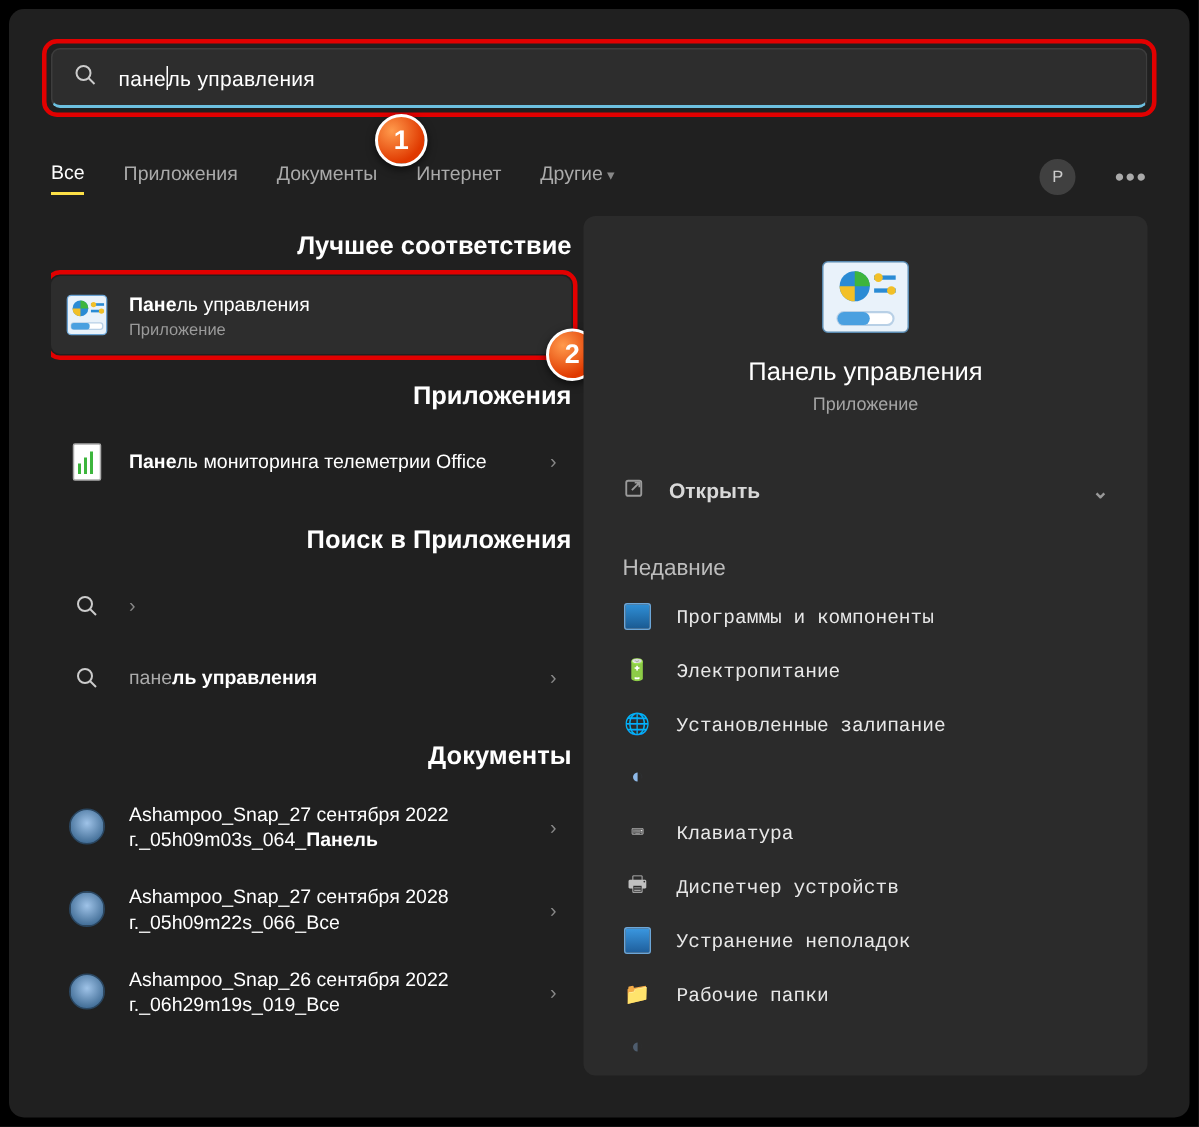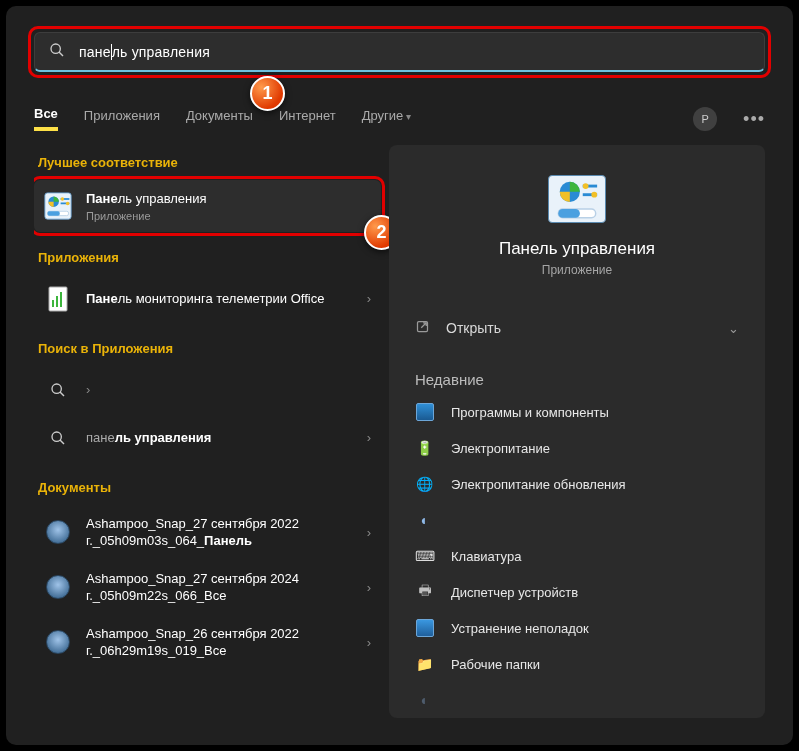--- a/index.html
+++ b/index.html
@@ -53,7 +53,7 @@
     gap:26px;
   }
   .tab { cursor:pointer; padding-bottom:6px;}
-  .tab.active { color:#fff; border-bottom:4px solid #fde047;font-weight:bold;}
+  .tab.active { color:#fff; border-bottom:2px solid #fde047;}
   .tabs .spacer{flex:1;}
   .avatar{width:24px;height:24px;border-radius:50%;background:#404040;display:flex;align-items:center;justify-content:center;font-size:11px;color:#ccc;}
   .more{color:#aaa;font-size:18px;line-height:0;letter-spacing:1px;}

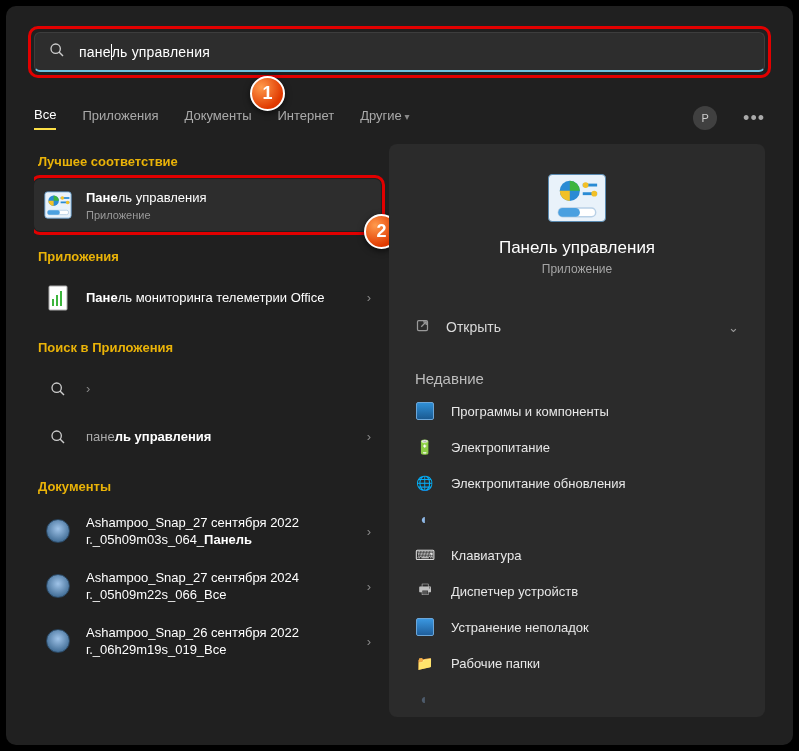--- a/index.html
+++ b/index.html
@@ -61,7 +61,7 @@
   .cols{display:flex;margin-top:14px;height:calc(100% - 140px);}
   .left{width:355px;padding-right:8px;overflow:hidden;}
   .right{flex:1;background:#2b2b2b;border-radius:8px;padding:30px 0 0 0;display:flex;flex-direction:column;}
-  .sec-head{color:#eab308;font-size:13px;font-weight:600;margin:18px 0 10px 4px;}
+  .sec-head{color:#ffffff;font-size:17px;font-weight:600;margin:18px 0 10px 4px;text-align:right;}
   .left .sec-head:first-child{margin-top:10px;}
   .result{
     display:flex;align-items:center;gap:14px;

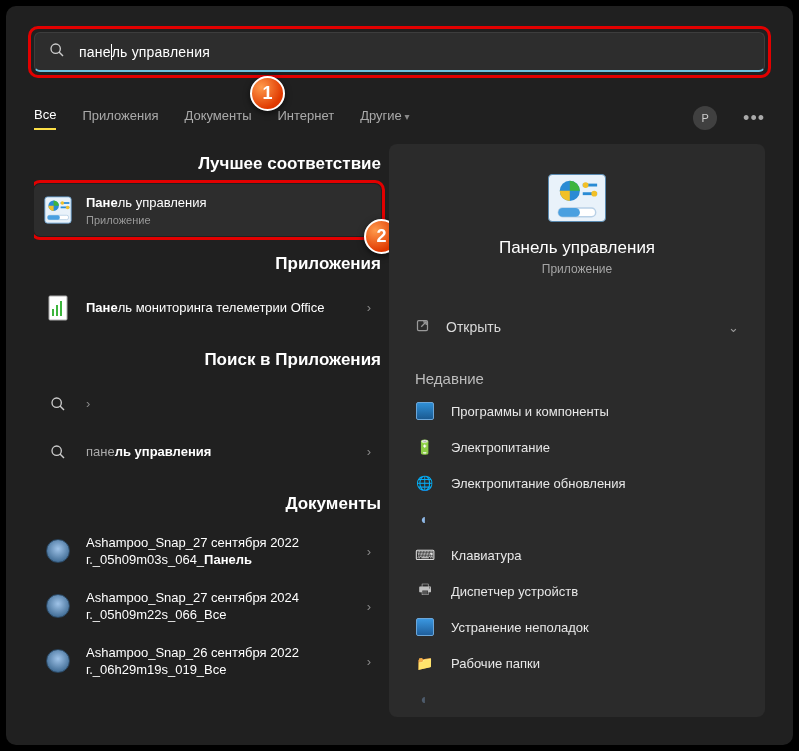--- a/index.html
+++ b/index.html
@@ -95,7 +95,7 @@
   .right .sub2{font-size:12px;color:#a5a5a5;text-align:center;margin-top:4px;}
   .open-row{
     display:flex;align-items:center;justify-content:space-between;
-    padding:16px 26px;margin-top:26px;cursor:pointer;
+    padding:16px 26px;margin-top:26px;cursor:pointer;font-weight:bold;
   }
   .open-row .l{display:flex;align-items:center;gap:16px;color:#d8d8d8;}
   .open-row .dd{color:#999;font-size:13px;}

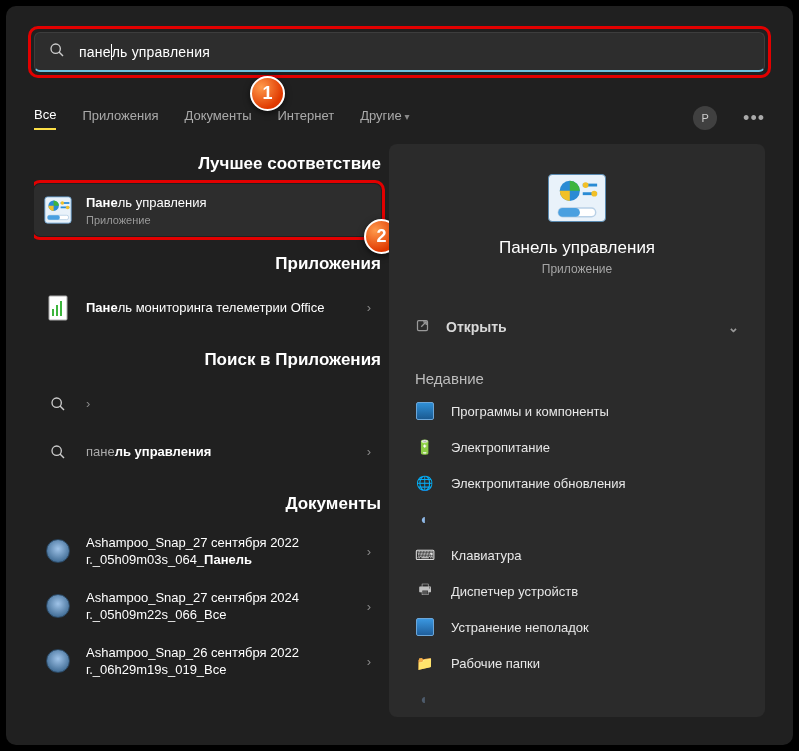--- a/index.html
+++ b/index.html
@@ -103,7 +103,7 @@
   .r-sec-head{font-size:15px;color:#bcbcbc;padding:18px 26px 6px 26px;}
   .r-item{
     display:flex;align-items:center;gap:16px;
-    padding:8px 26px;cursor:pointer;font-size:13px;color:#e8e8e8;
+    padding:8px 26px;cursor:pointer;font-size:13px;color:#e8e8e8;font-family:Liberation Mono, monospace;
   }
   .r-item .ri-ico{width:20px;height:20px;flex-shrink:0;display:flex;align-items:center;justify-content:center;font-size:14px;}
   .sq{width:18px;height:18px;border:1px solid #6ca6d8;border-radius:2px;background:#2b4c68;display:inline-block;}

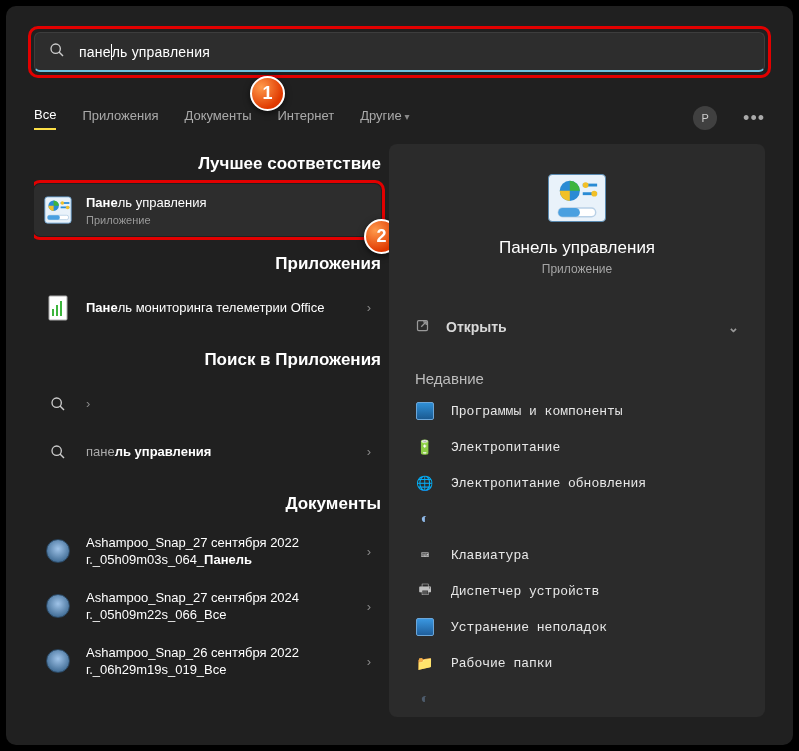--- a/index.html
+++ b/index.html
@@ -282,7 +282,7 @@
       </div>
       <div class="r-item">
         <div class="ri-ico" style="color:#f0a030">🌐</div>
-        <span>Электропитание обновления</span>
+        <span>Установленные залипание</span>
       </div>
       <div class="r-item">
         <div class="ri-ico" style="color:#8fb9e8">◐</div>

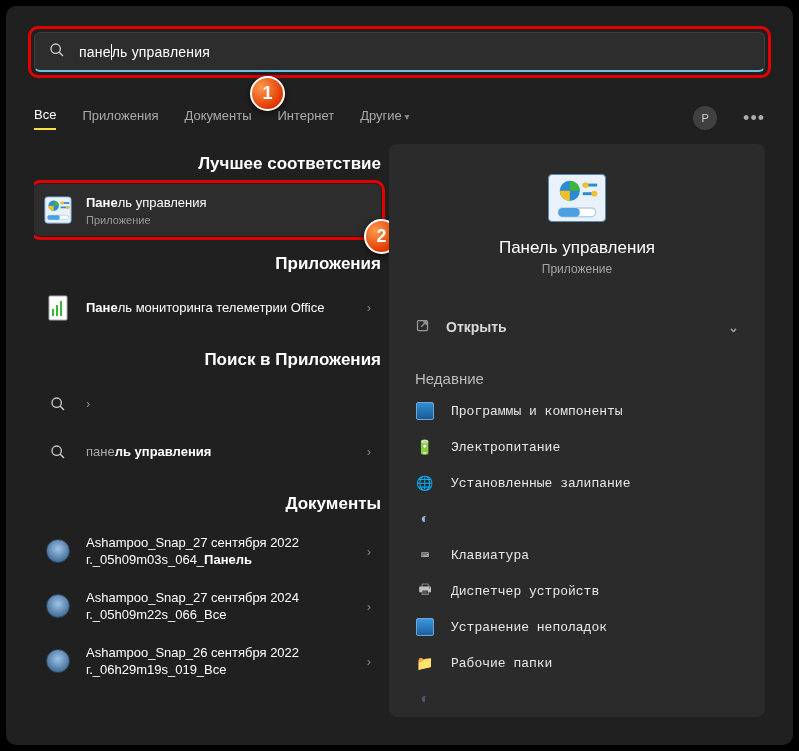--- a/index.html
+++ b/index.html
@@ -223,7 +223,7 @@
             <div class="doc-ico"></div>
           </div>
         <div class="txt">
-          <div class="ttl">Ashampoo_Snap_27 сентября 2024 г._05h09m22s_066_Все</div>
+          <div class="ttl">Ashampoo_Snap_27 сентября 2028 г._05h09m22s_066_Все</div>
         </div>
         <div class="chev">›</div>
       </div>

